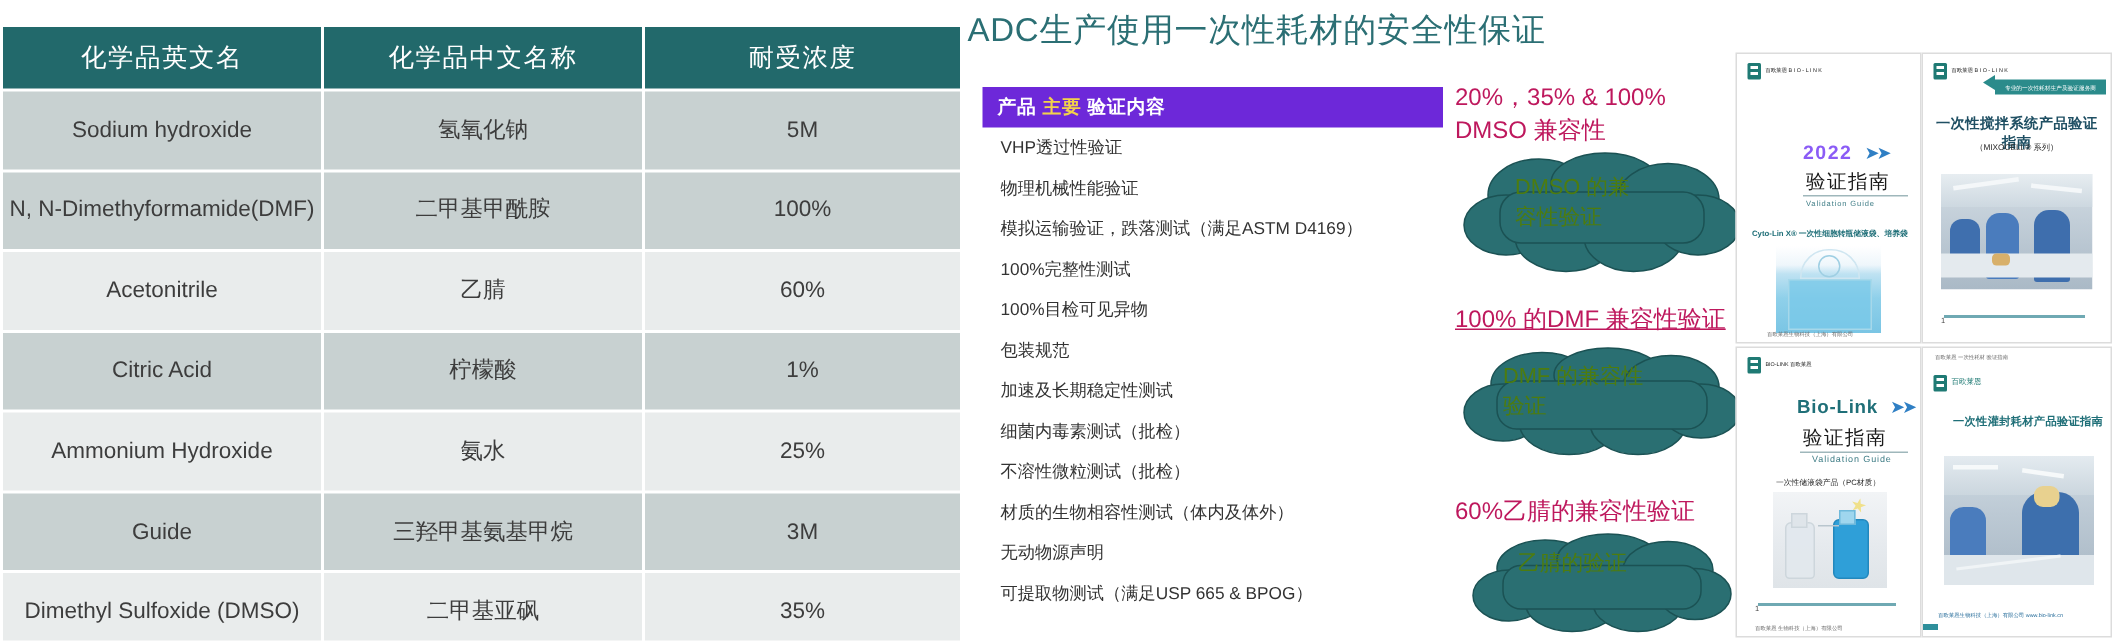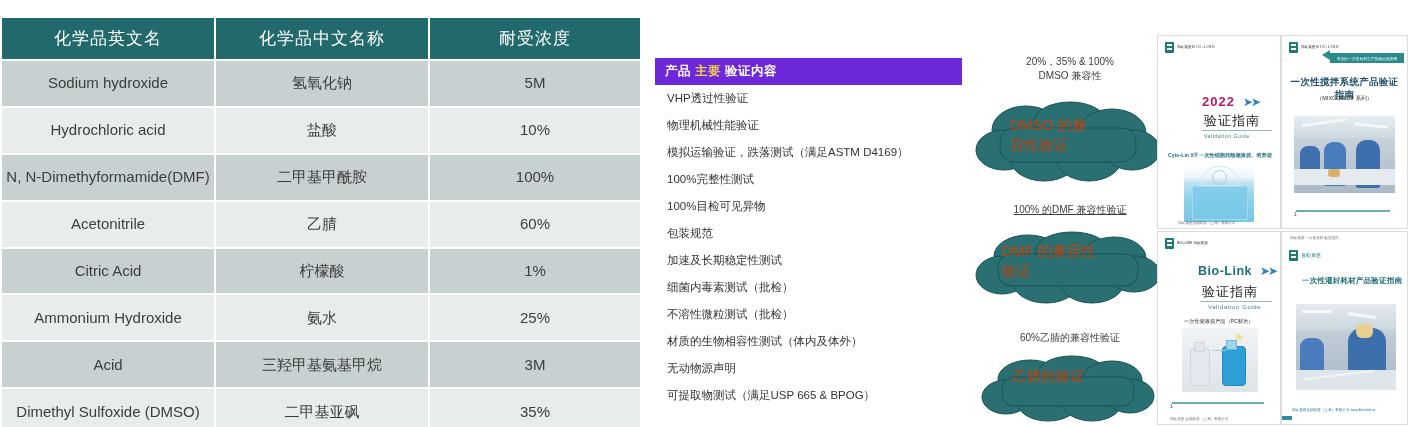--- a/index.html
+++ b/index.html
@@ -167,6 +167,7 @@
 
 <div id="right-pane">
 
+  <div id="slide-title">ADC生产使用一次性耗材的安全性保证</div>
 
   <div id="valid-list">
     <div id="valid-list-header">

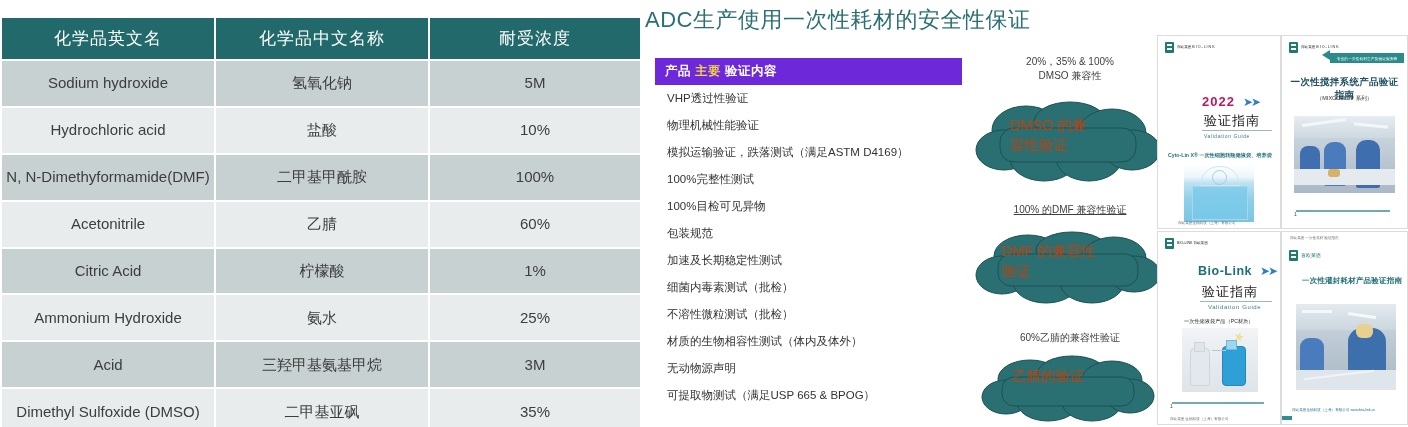--- a/index.html
+++ b/index.html
@@ -61,7 +61,7 @@
   
   #clouds{position:absolute;left:330px;top:55px;width:200px;height:365px;}
   .cloud-cap{
-    text-align:center;font-size:10px;color:#404040;line-height:1.35;
+    font-size:16px;color:#be185d;line-height:1.35;
     white-space:nowrap;
   }
   .cloud-wrap{position:relative;}

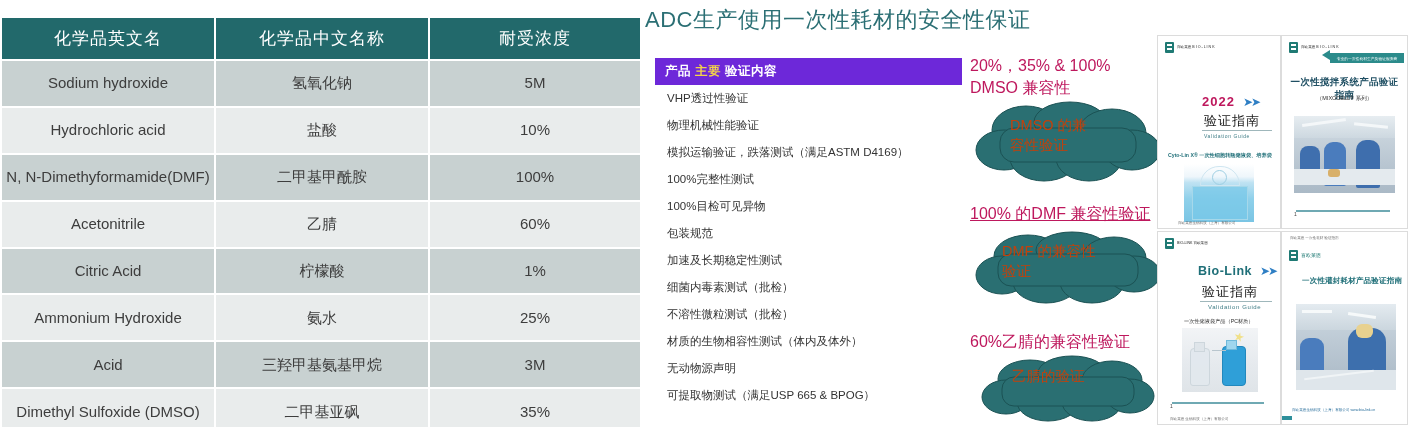--- a/index.html
+++ b/index.html
@@ -93,7 +93,7 @@
     font-size:3.8px;display:flex;align-items:center;justify-content:center;
     white-space:nowrap;
   }
-  .doc-year{font-size:13px;color:#be185d;font-weight:bold;letter-spacing:1px;}
+  .doc-year{font-size:13px;color:#8b5cf6;font-weight:bold;letter-spacing:1px;}
   .doc-cn{font-size:13px;color:#1a1a1a;letter-spacing:1px;}
   .doc-en{font-size:5px;color:#3f7d86;letter-spacing:.6px;}
   .doc-sub{font-size:5.2px;color:#2a2a2a;white-space:nowrap;}

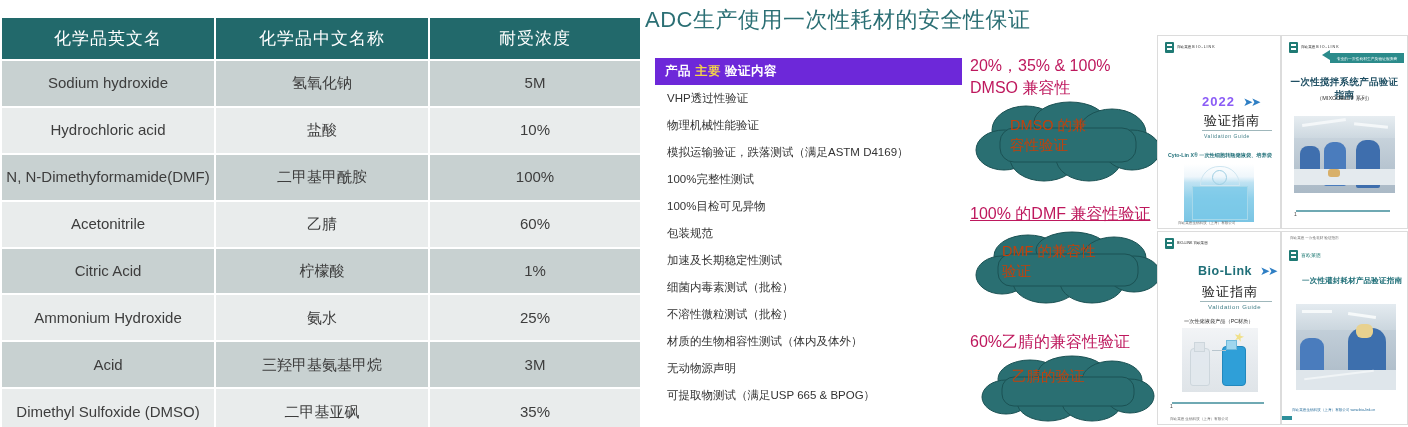--- a/index.html
+++ b/index.html
@@ -127,11 +127,6 @@
         <td>氢氧化钠</td>
         <td>5M</td>
       </tr>
-      <tr class="band-light">
-        <td>Hydrochloric acid</td>
-        <td>盐酸</td>
-        <td>10%</td>
-      </tr>
       <tr class="band-dark">
         <td>N, N-Dimethyformamide(DMF)</td>
         <td>二甲基甲酰胺</td>

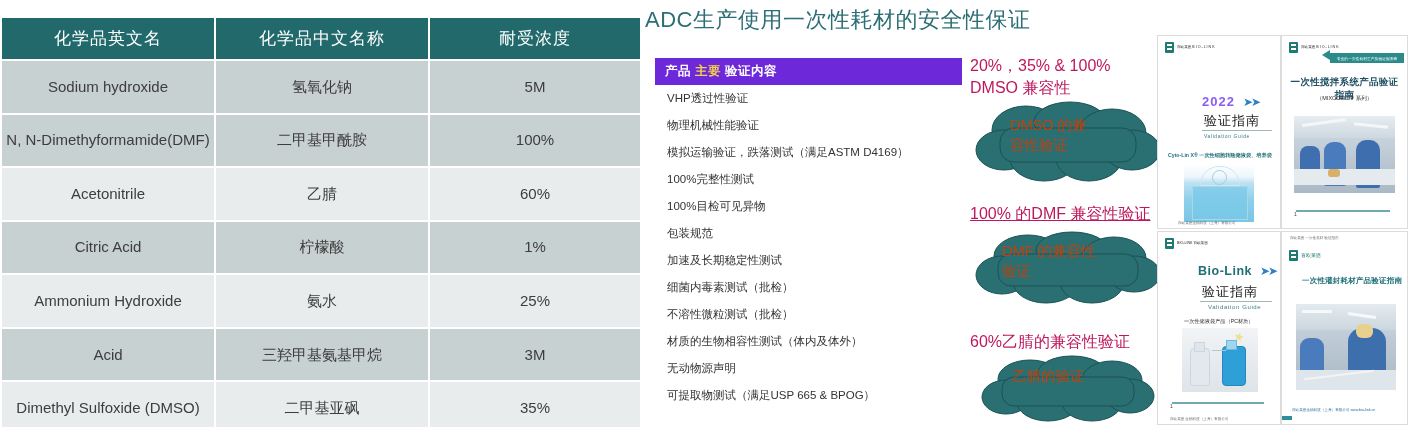--- a/index.html
+++ b/index.html
@@ -67,7 +67,7 @@
   .cloud-wrap{position:relative;}
   .cloud-wrap svg{display:block;}
   .cloud-text{
-    position:absolute;color:#c2410c;font-size:14.5px;line-height:1.35;
+    position:absolute;color:#4d7c0f;font-size:14.5px;line-height:1.35;
     text-align:left;
   }
 

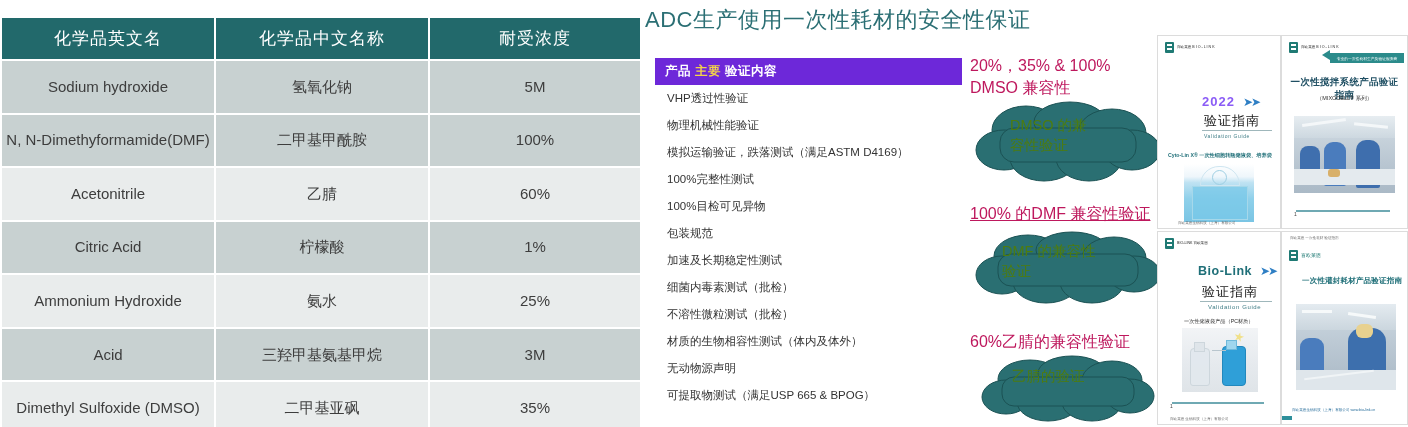--- a/index.html
+++ b/index.html
@@ -148,7 +148,7 @@
         <td>25%</td>
       </tr>
       <tr class="band-dark">
-        <td>Acid</td>
+        <td>Guide</td>
         <td>三羟甲基氨基甲烷</td>
         <td>3M</td>
       </tr>

